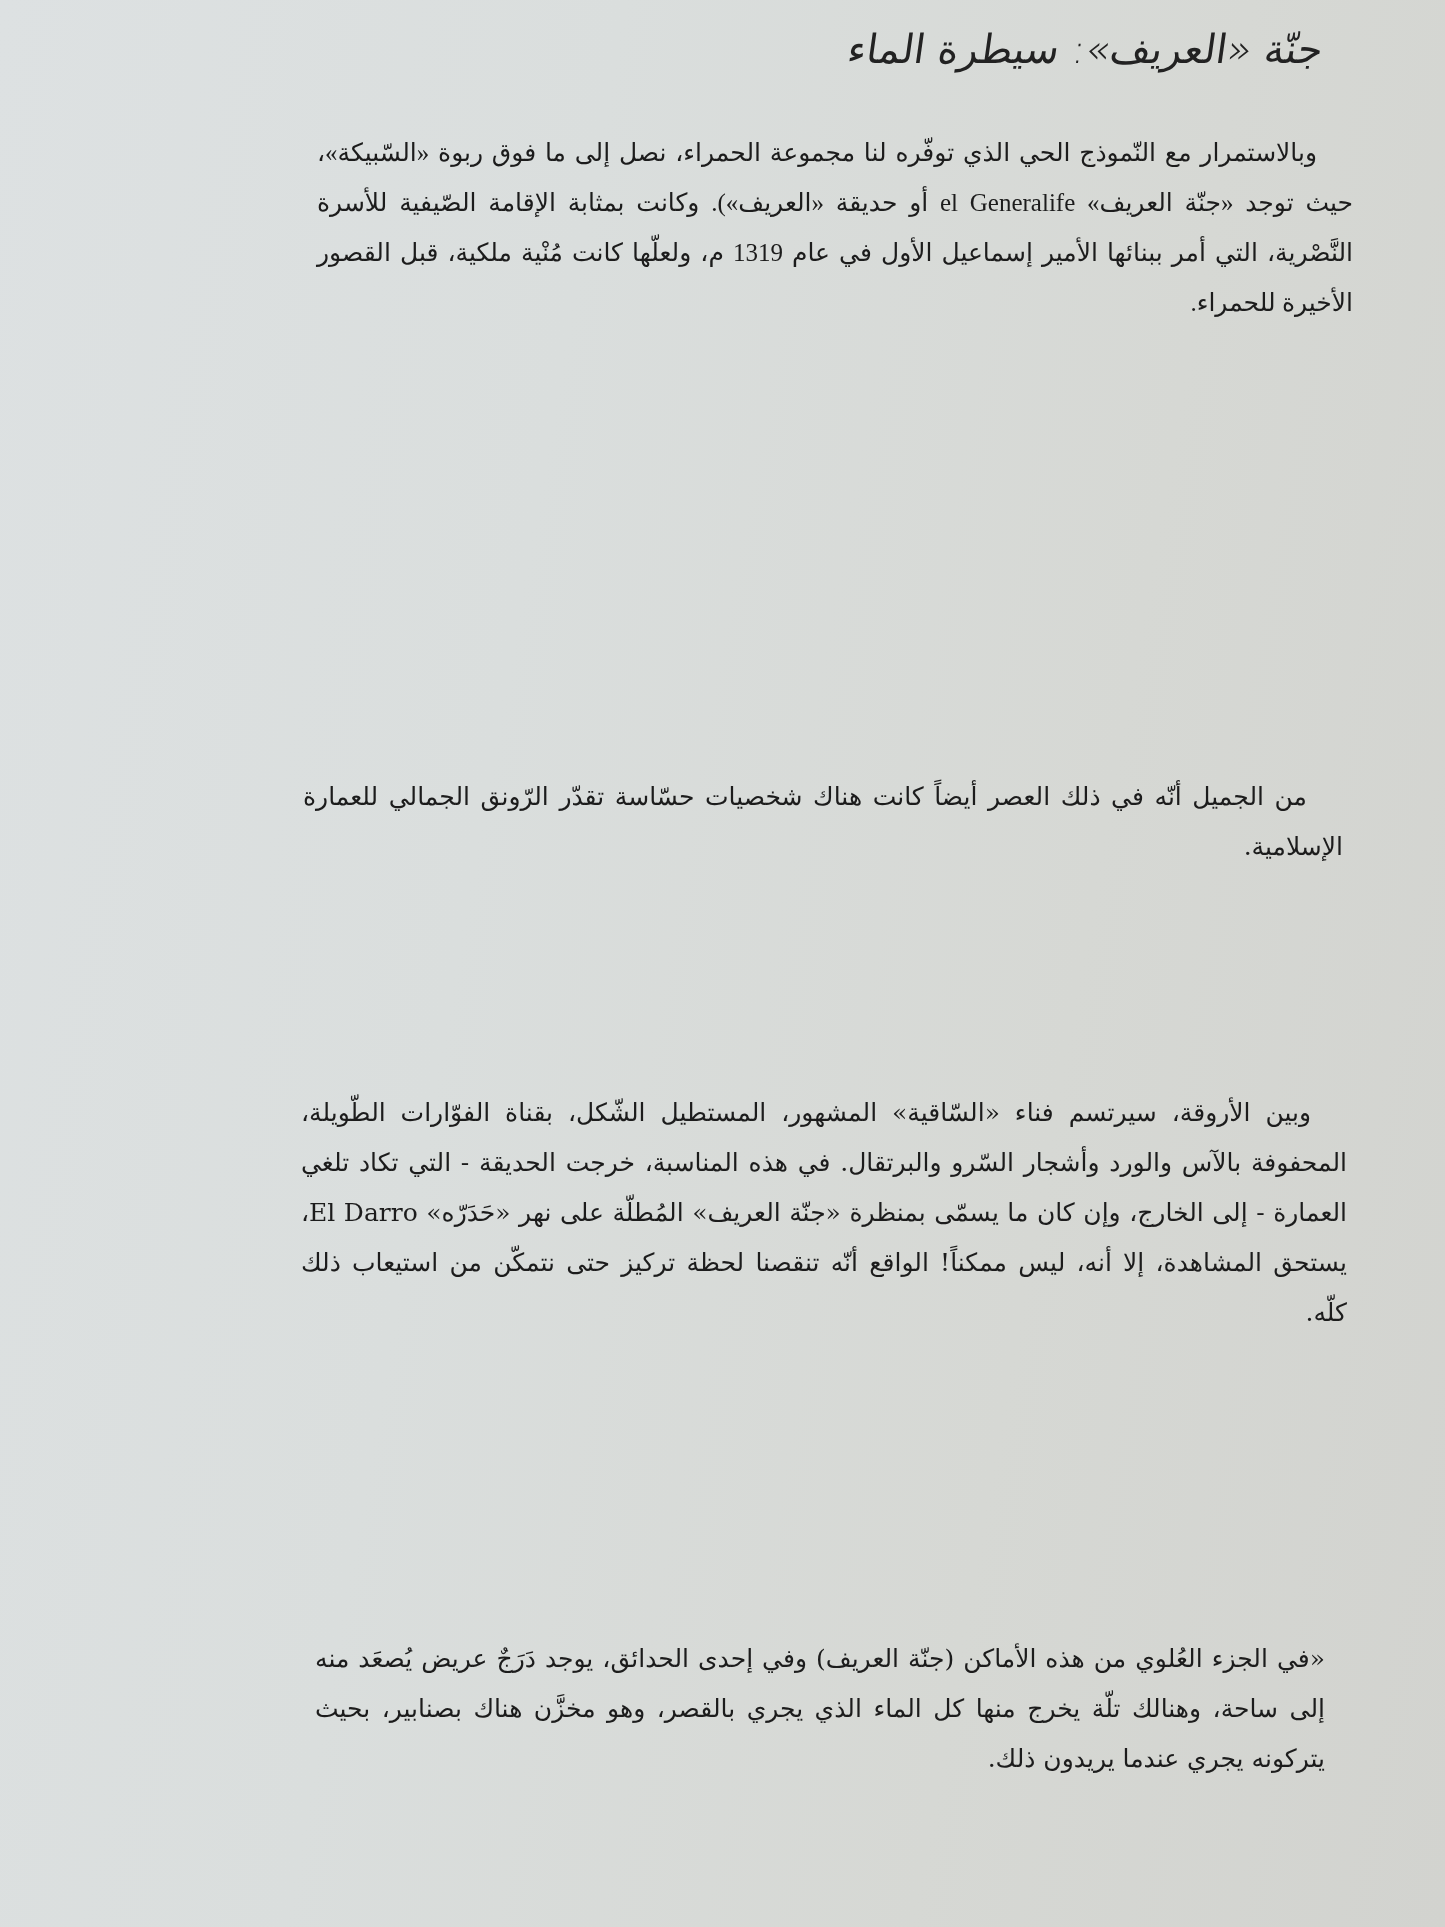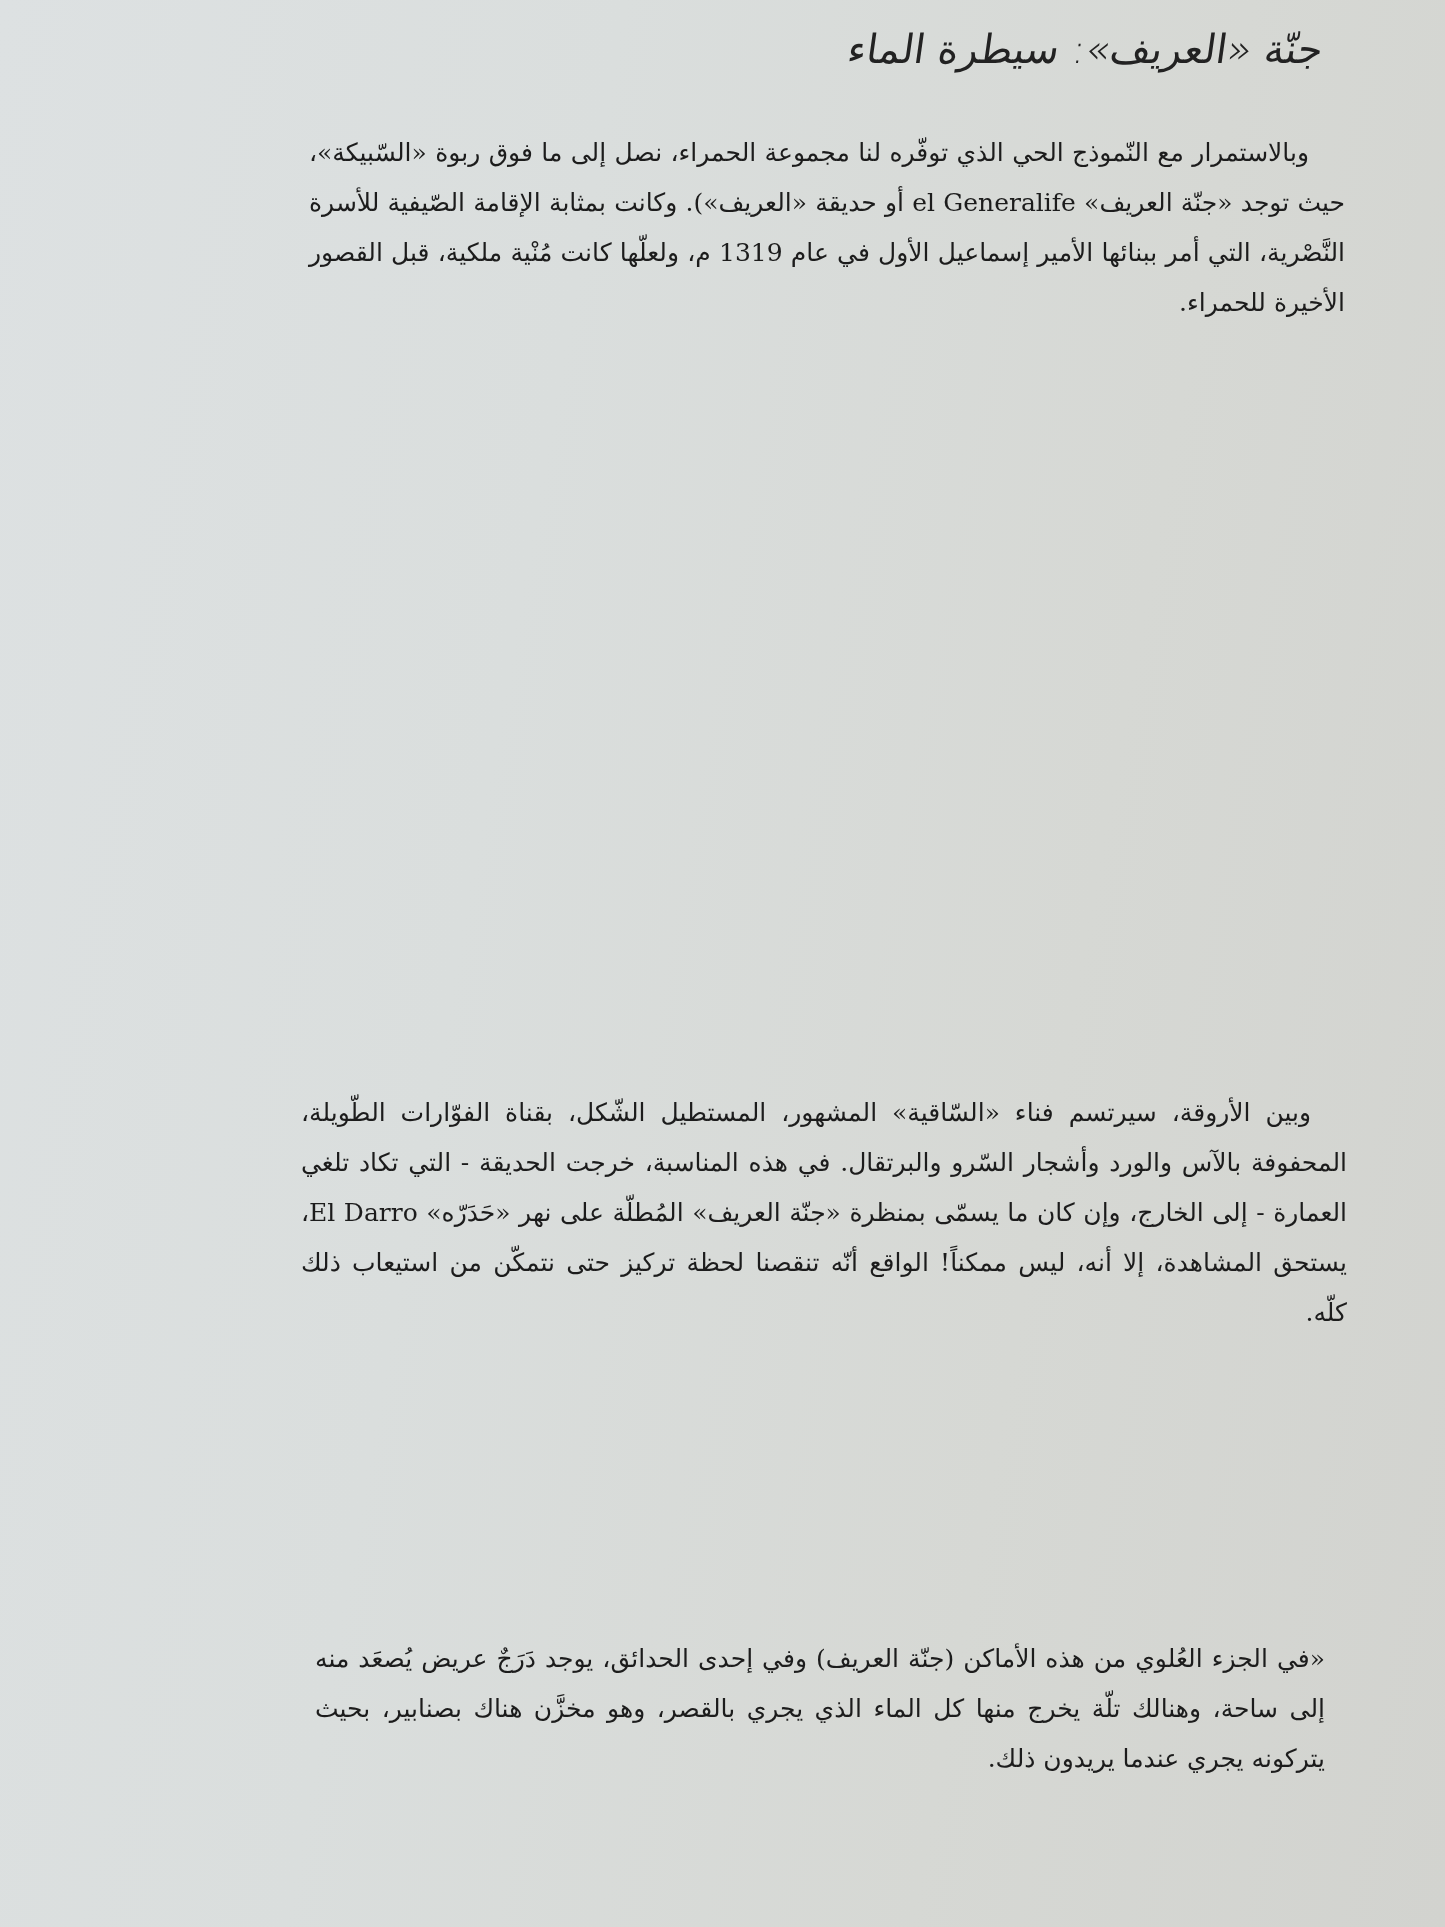--- a/index.html
+++ b/index.html
@@ -48,7 +48,7 @@
     }
     sup.fn { font-size: 14px; }
 
-    #p1 { top: 128px; right: 100px; width: 1036px; }
+    #p1 { top: 128px; right: 92px; width: 1036px; font-family: Liberation Serif, serif; }
     #p2 { top: 362px; right: 112px; width: 1032px; }
     #q1 { top: 598px; right: 200px; width: 960px; }
     #p3 { top: 772px; right: 102px; width: 1040px; }

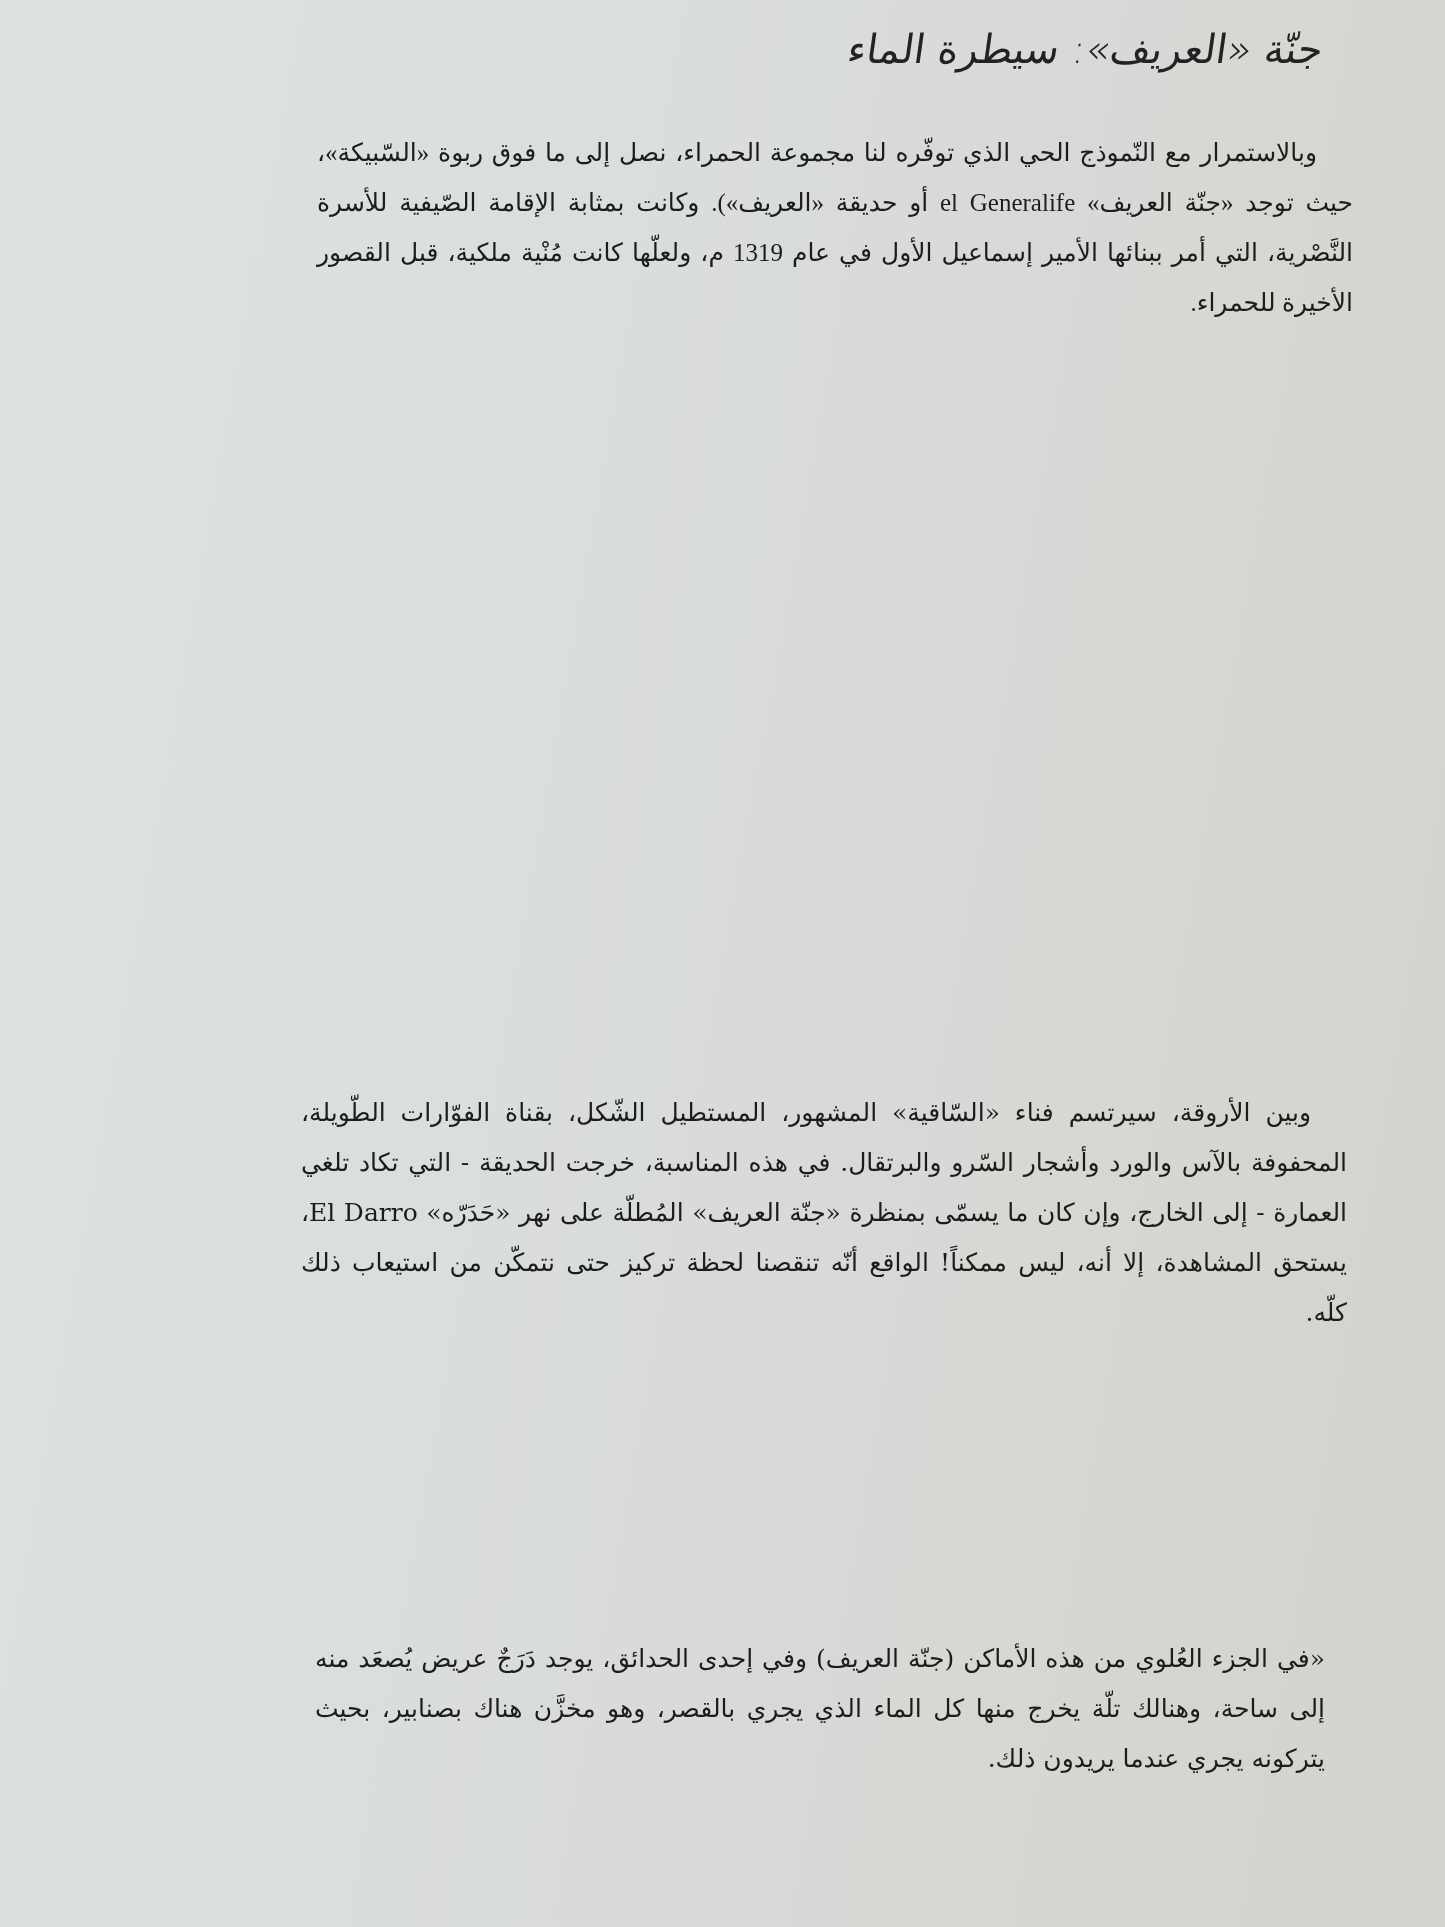--- a/index.html
+++ b/index.html
@@ -73,6 +73,9 @@
 
 
 
+  <div class="body-text" id="p3">
+    <p class="para">من الجميل أنّه في ذلك العصر أيضاً كانت هناك شخصيات حسّاسة تقدّر الرّونق الجمالي للعمارة الإسلامية.</p>
+  </div>
 
 
   <div class="body-text" id="p5">

